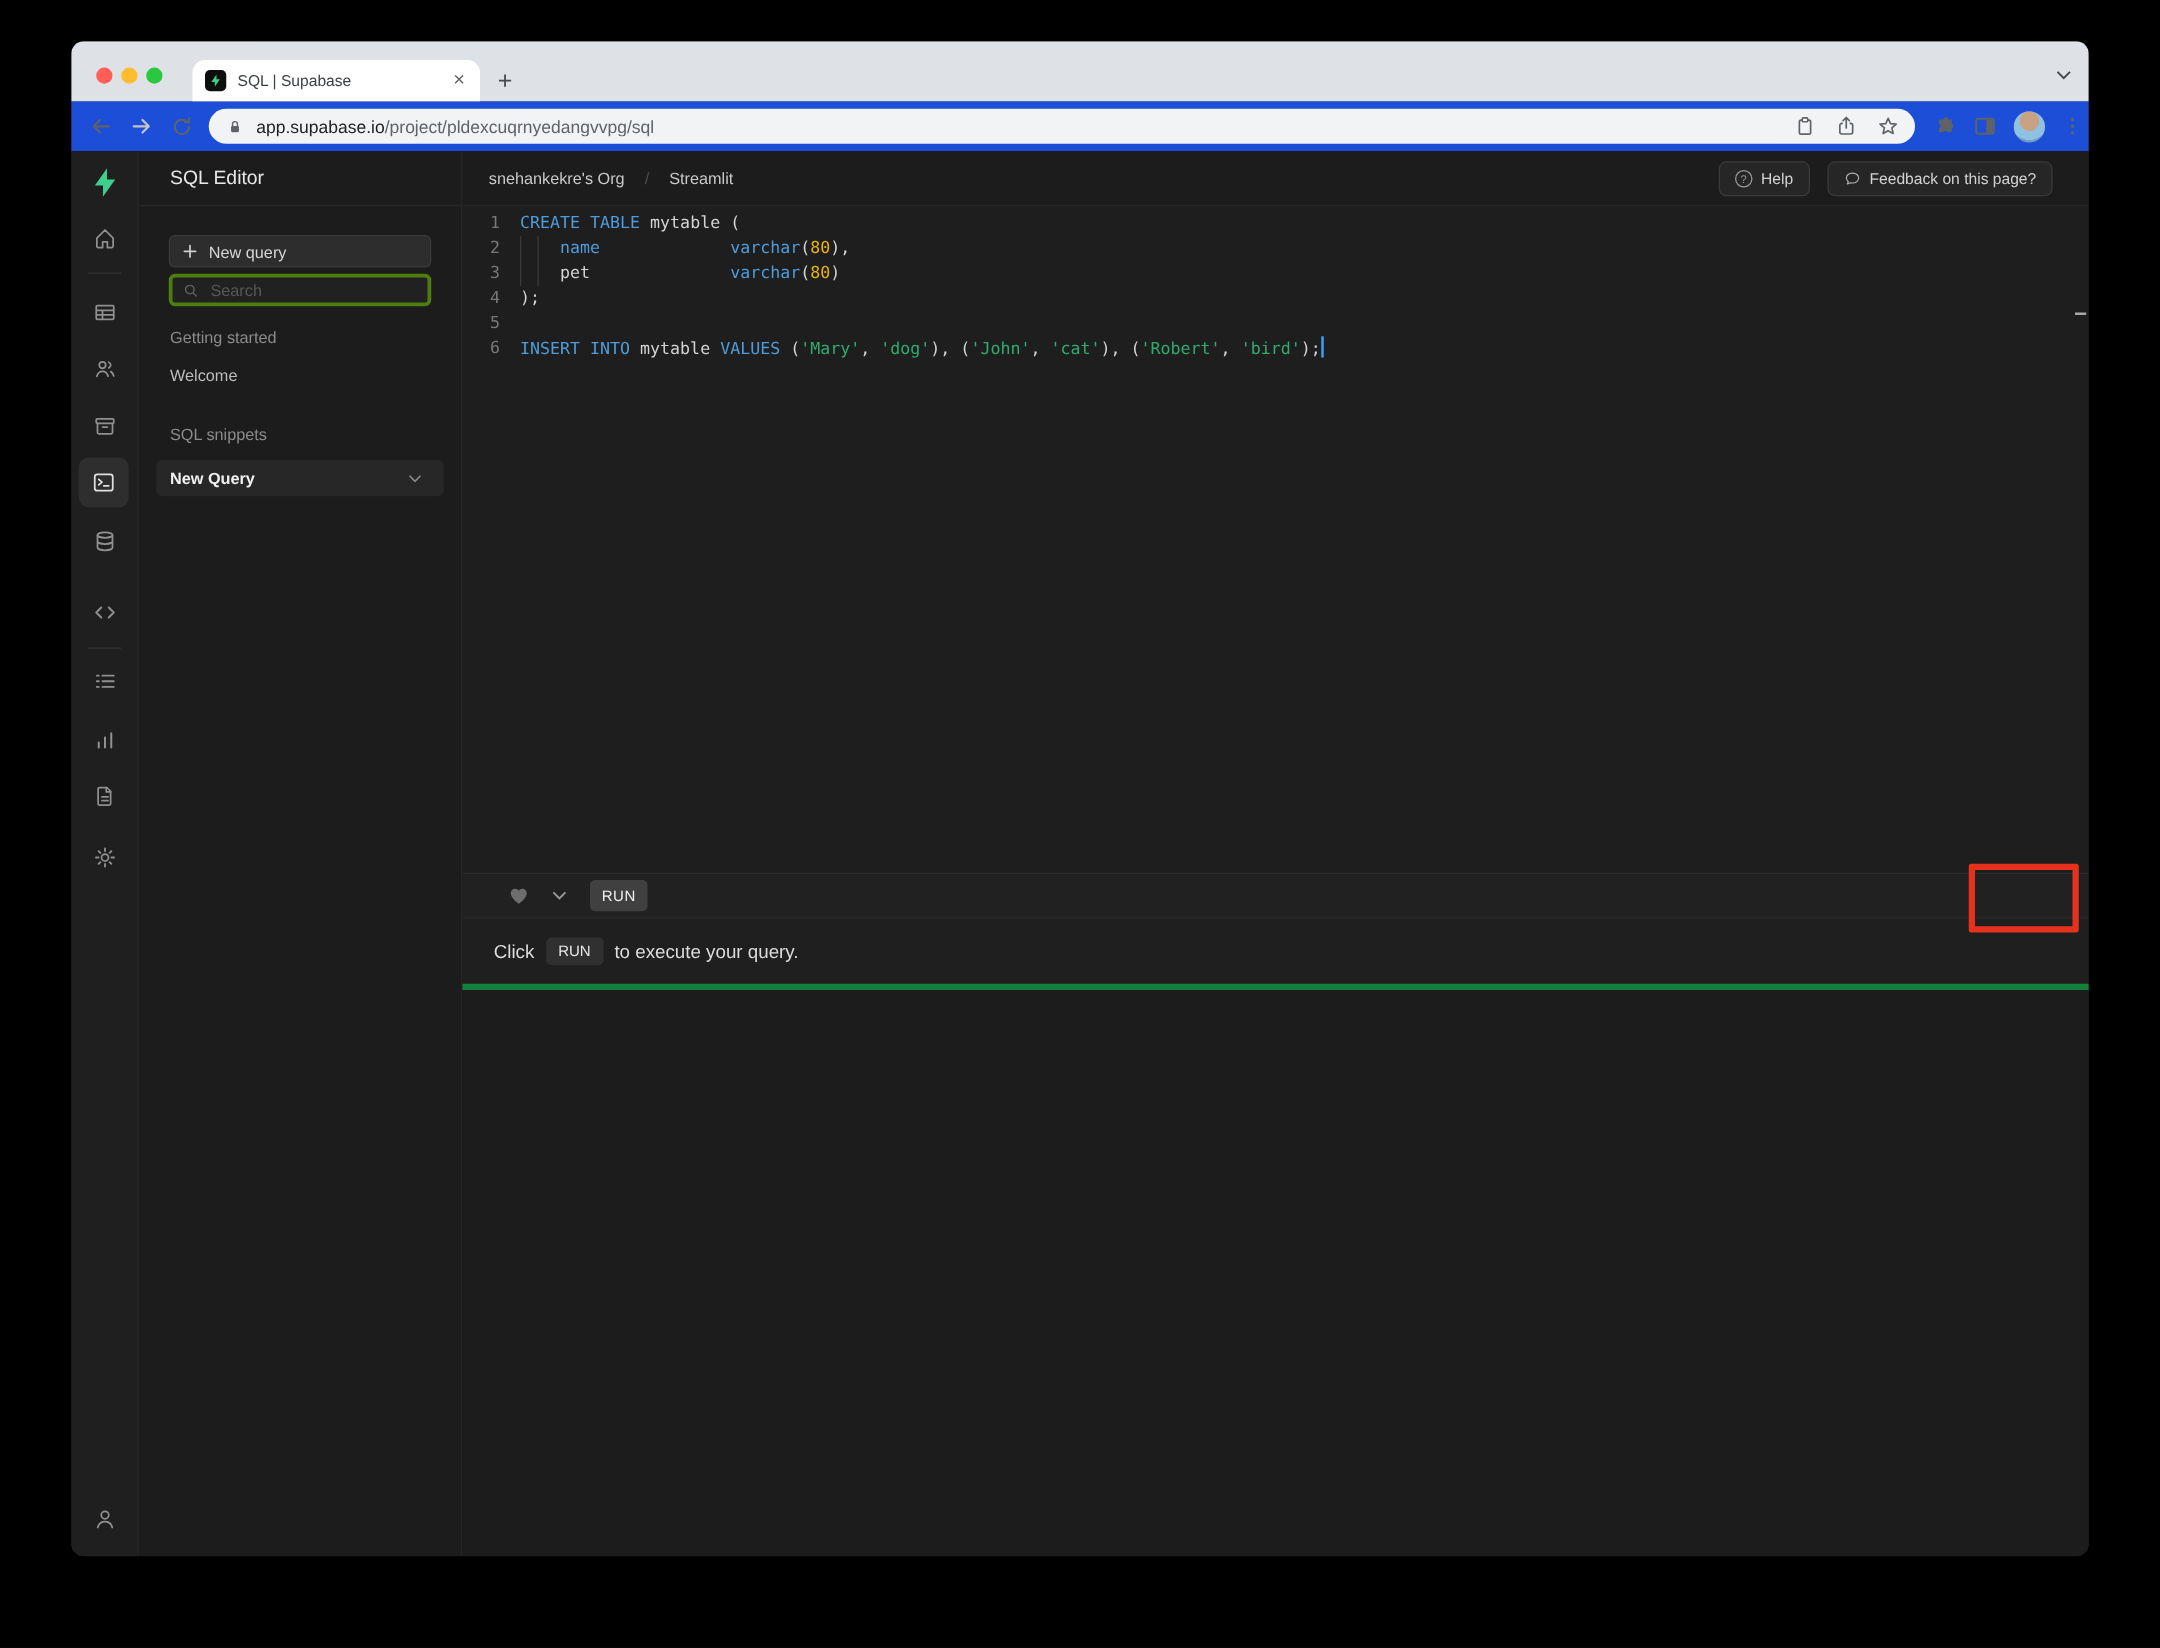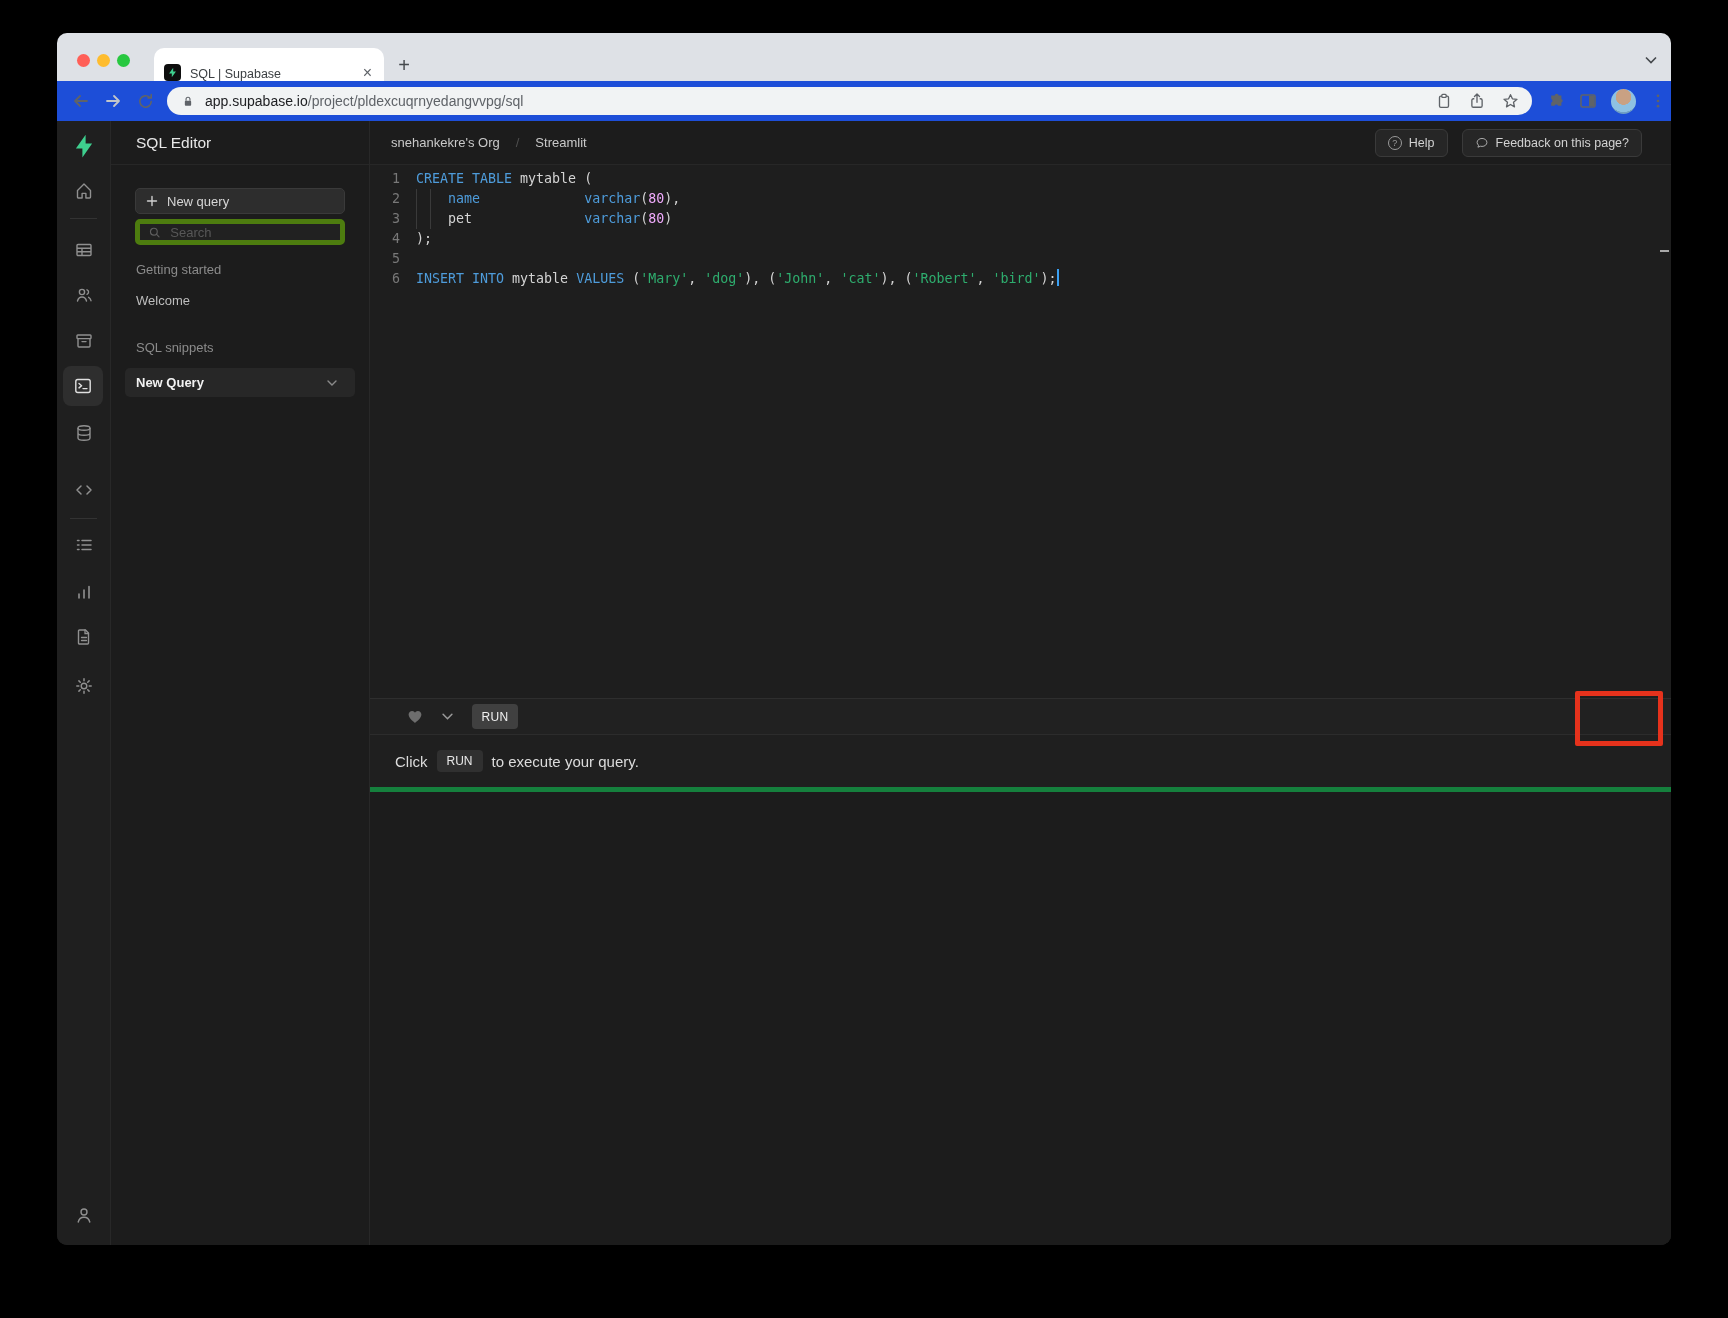--- a/index.html
+++ b/index.html
@@ -14,7 +14,7 @@
   .tl{width:13px;height:13px;border-radius:50%;}
   .tl.red{background:#ff5f57}.tl.yellow{background:#febc2e}.tl.green{background:#28c840}
   .tab{position:absolute;left:97px;top:15px;width:230px;height:33px;background:#fff;
-       border-radius:10px 10px 0 0;display:flex;align-items:flex-end;padding:0 10px;box-sizing:border-box;}
+       border-radius:10px 10px 0 0;display:flex;align-items:center;padding:0 10px;box-sizing:border-box;}
   .favicon{width:17px;height:17px;border-radius:4px;background:#0e0e0e;display:flex;
            align-items:center;justify-content:center;margin-right:9px;flex:none;}
   .tab-title{font-size:12.5px;color:#3c4043;flex:1;white-space:nowrap;overflow:hidden;}

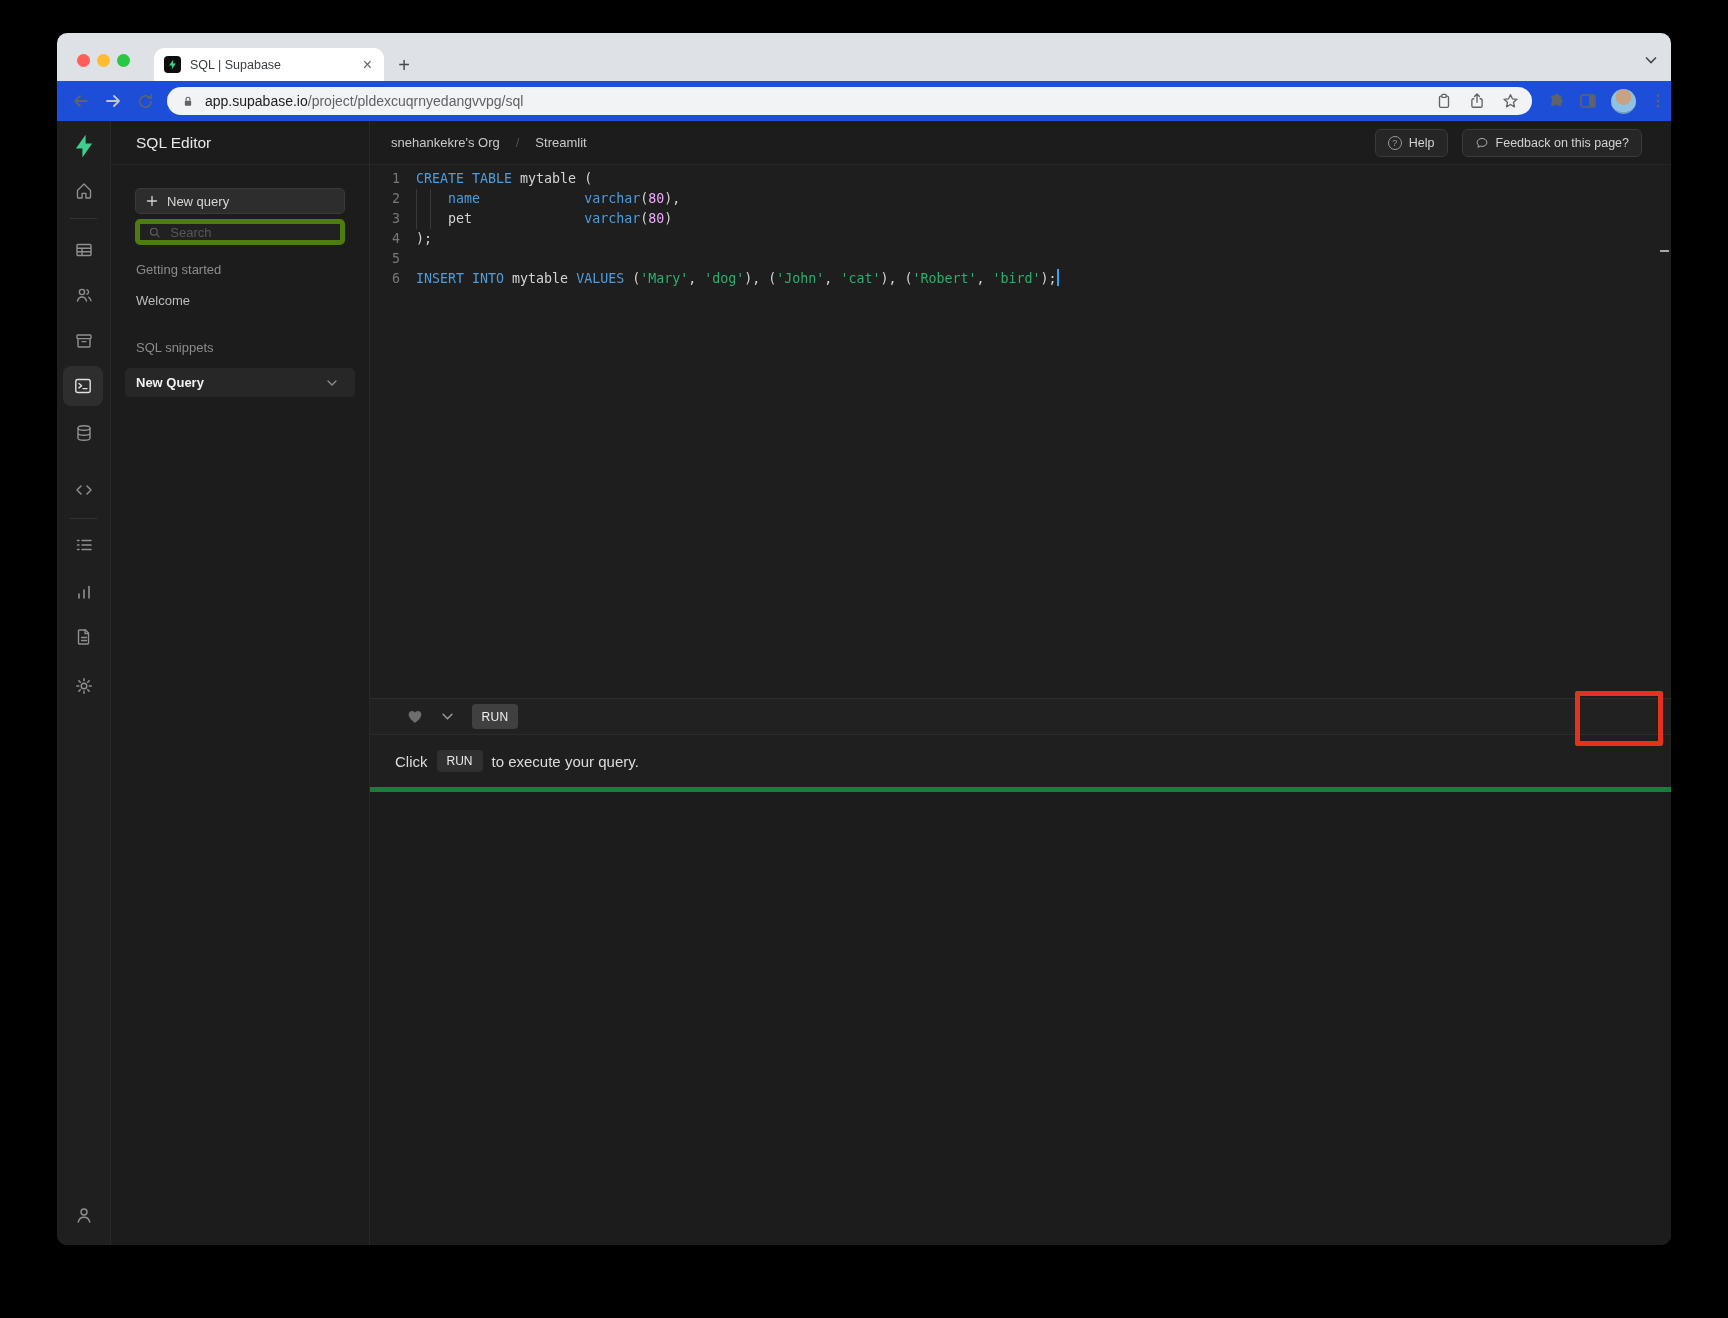--- a/index.html
+++ b/index.html
@@ -78,7 +78,7 @@
   .code-line{display:flex;white-space:pre;height:20px;}
   .gutter-num{width:30px;text-align:right;color:#787878;flex:none;}
   .code-text{margin-left:16px;}
-  .tk-kw{color:#4e9cdb}.tk-st{color:#2ead6e}.tk-nu{color:#f0abfc}.tk-df{color:#d4d4d4}
+  .tk-kw{color:#4e9cdb}.tk-st{color:#2ead6e}.tk-nu{color:#eab308}.tk-df{color:#d4d4d4}
   .caret{display:inline-block;width:2px;height:17px;background:#3aa0f3;vertical-align:-3px;}
   .iguide{position:absolute;width:1px;background:#3a3a3a;top:24px;height:40px;}
   .ruler-cursor{position:absolute;right:2px;width:9px;height:2px;background:#a8a8a8;top:85px;}

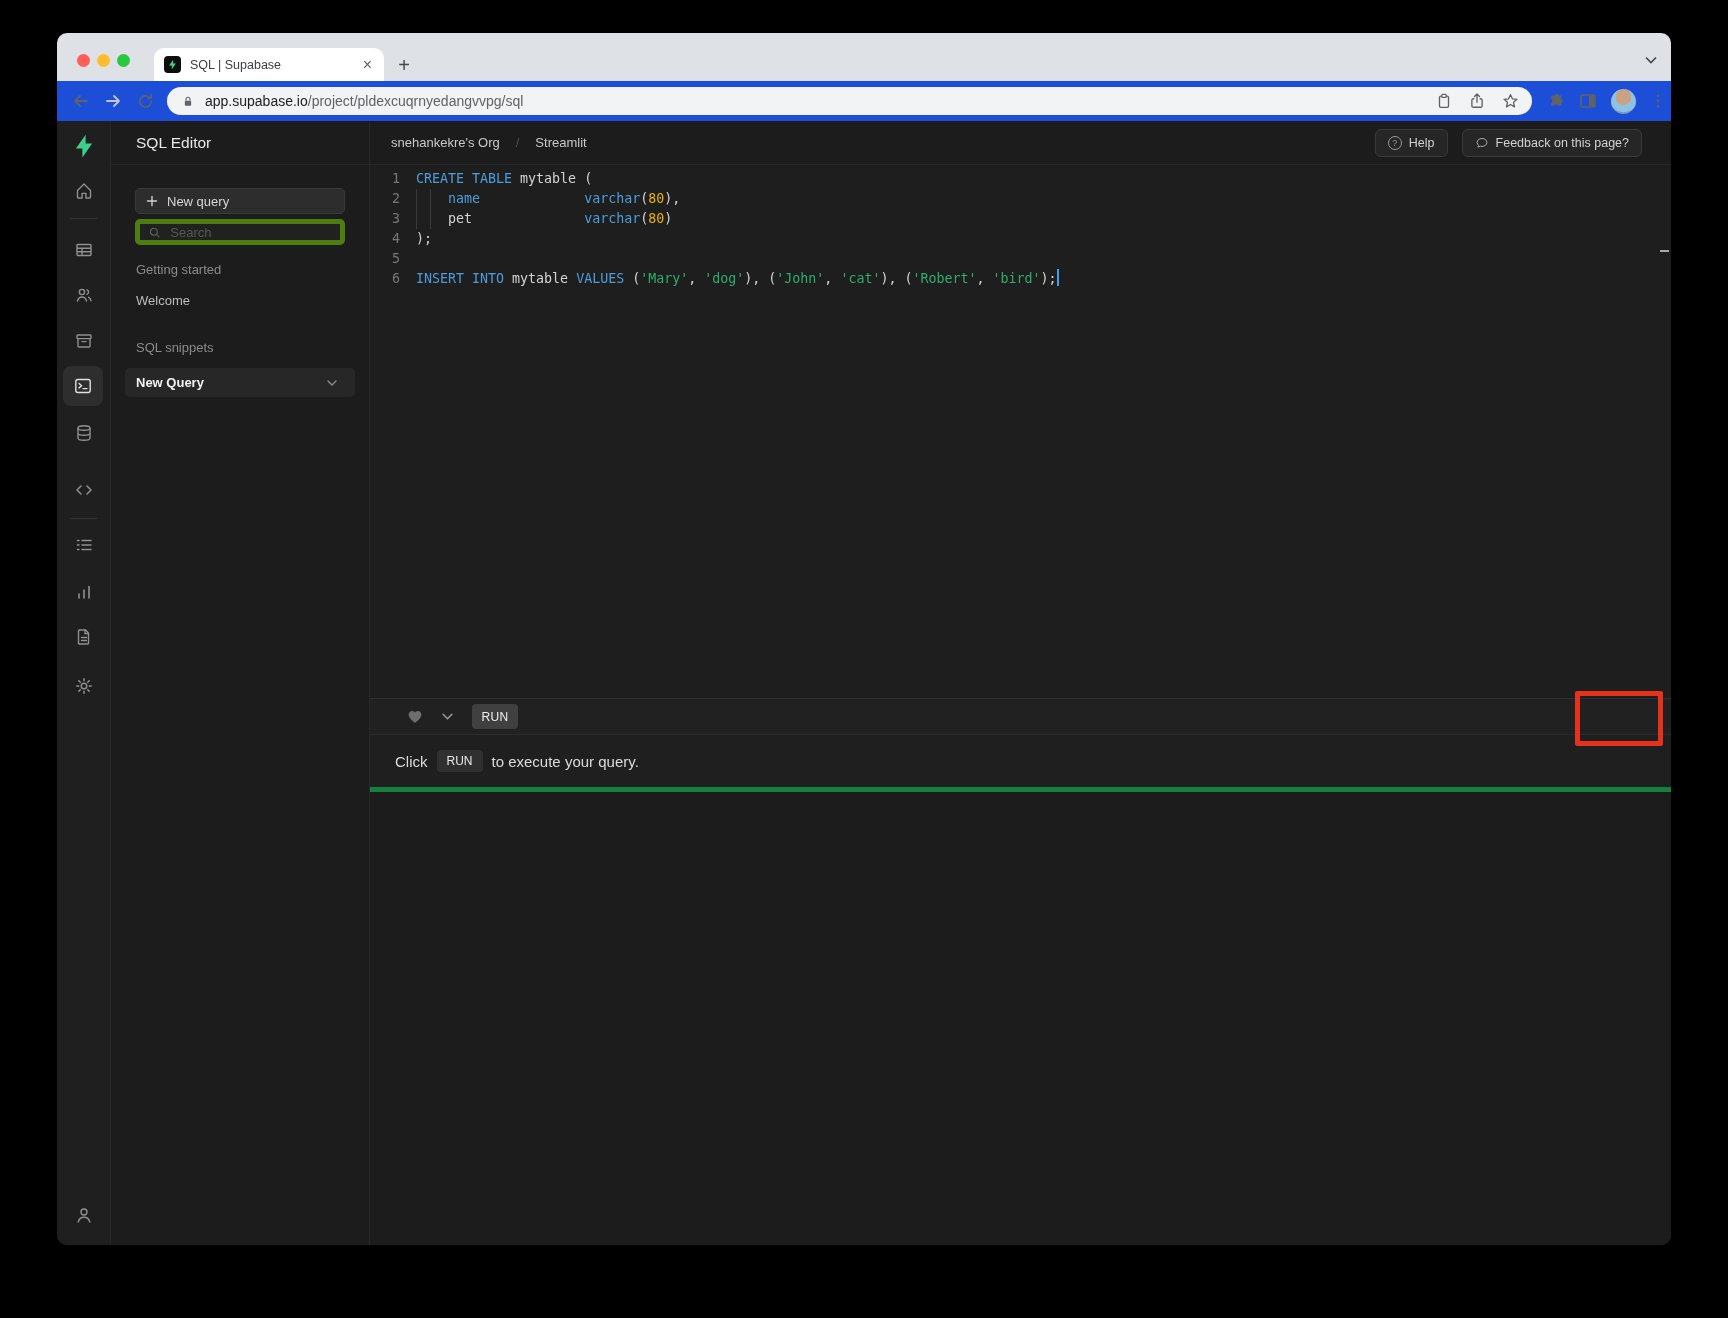--- a/index.html
+++ b/index.html
@@ -50,7 +50,7 @@
             border:1px solid #3a3a3a;border-radius:5px;display:flex;align-items:center;
             padding:0 10px;gap:9px;font-size:13px;color:#d6d6d6;box-sizing:border-box;}
   .search{position:absolute;left:24px;top:98px;width:210px;height:26px;background:#212121;
-          border:5px solid #4d7c0f;border-radius:5px;display:flex;align-items:center;
+          border:3px solid #4d7c0f;border-radius:5px;display:flex;align-items:center;
           padding:0 9px;gap:8px;box-sizing:border-box;}
   .search input{background:none;border:none;outline:none;color:#aaa;font-size:13px;width:100%;
                 font-family:"Liberation Sans",sans-serif;}

